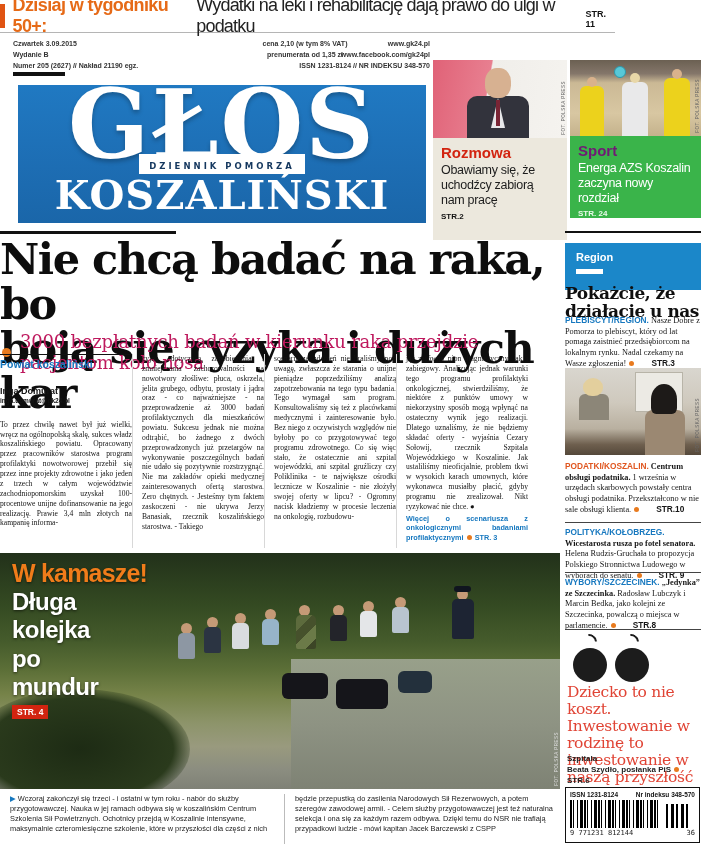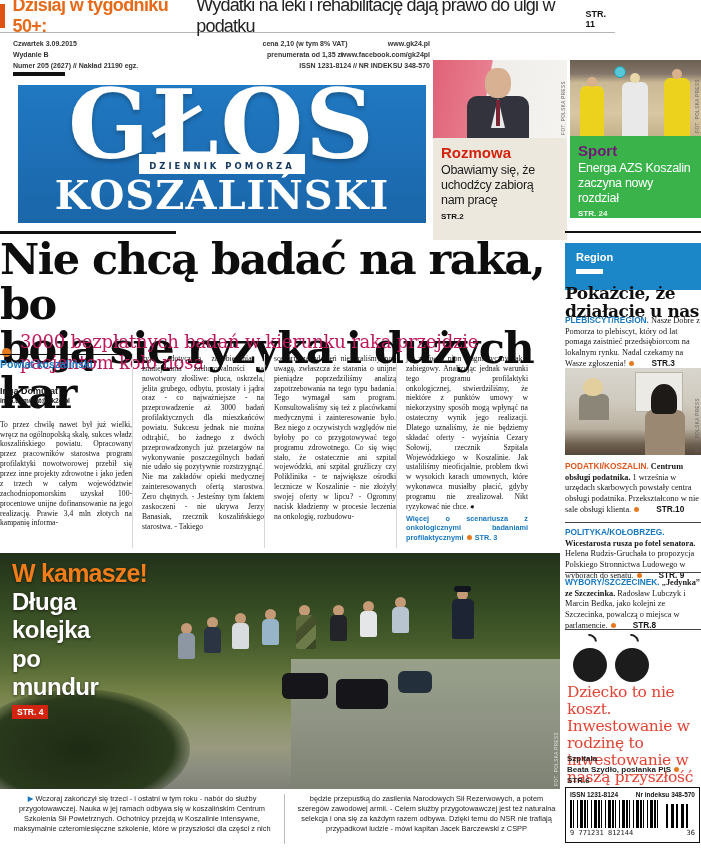--- a/index.html
+++ b/index.html
@@ -94,7 +94,7 @@
   .wk-page { display:inline-block; background:#d22410; color:#fff; font-weight:bold; font-size:8.5px; padding:2px 5px; margin-top:4px; }
   
   .caption { position:absolute; left:10px; top:794px; width:548px; height:50px; display:flex; }
-  .cap-col { width:50%; font-size:7.4px; line-height:1.35; color:#222;text-align:center; }
+  .cap-col { width:50%; font-size:7.4px; line-height:1.35; color:#222; }
   .cap-col.right { border-left:1px solid #bbb; padding-left:10px; }
   .cap-col.left { padding-right:10px; }
   .cap-arrow { color:#1778bf; font-size:7.4px; }

